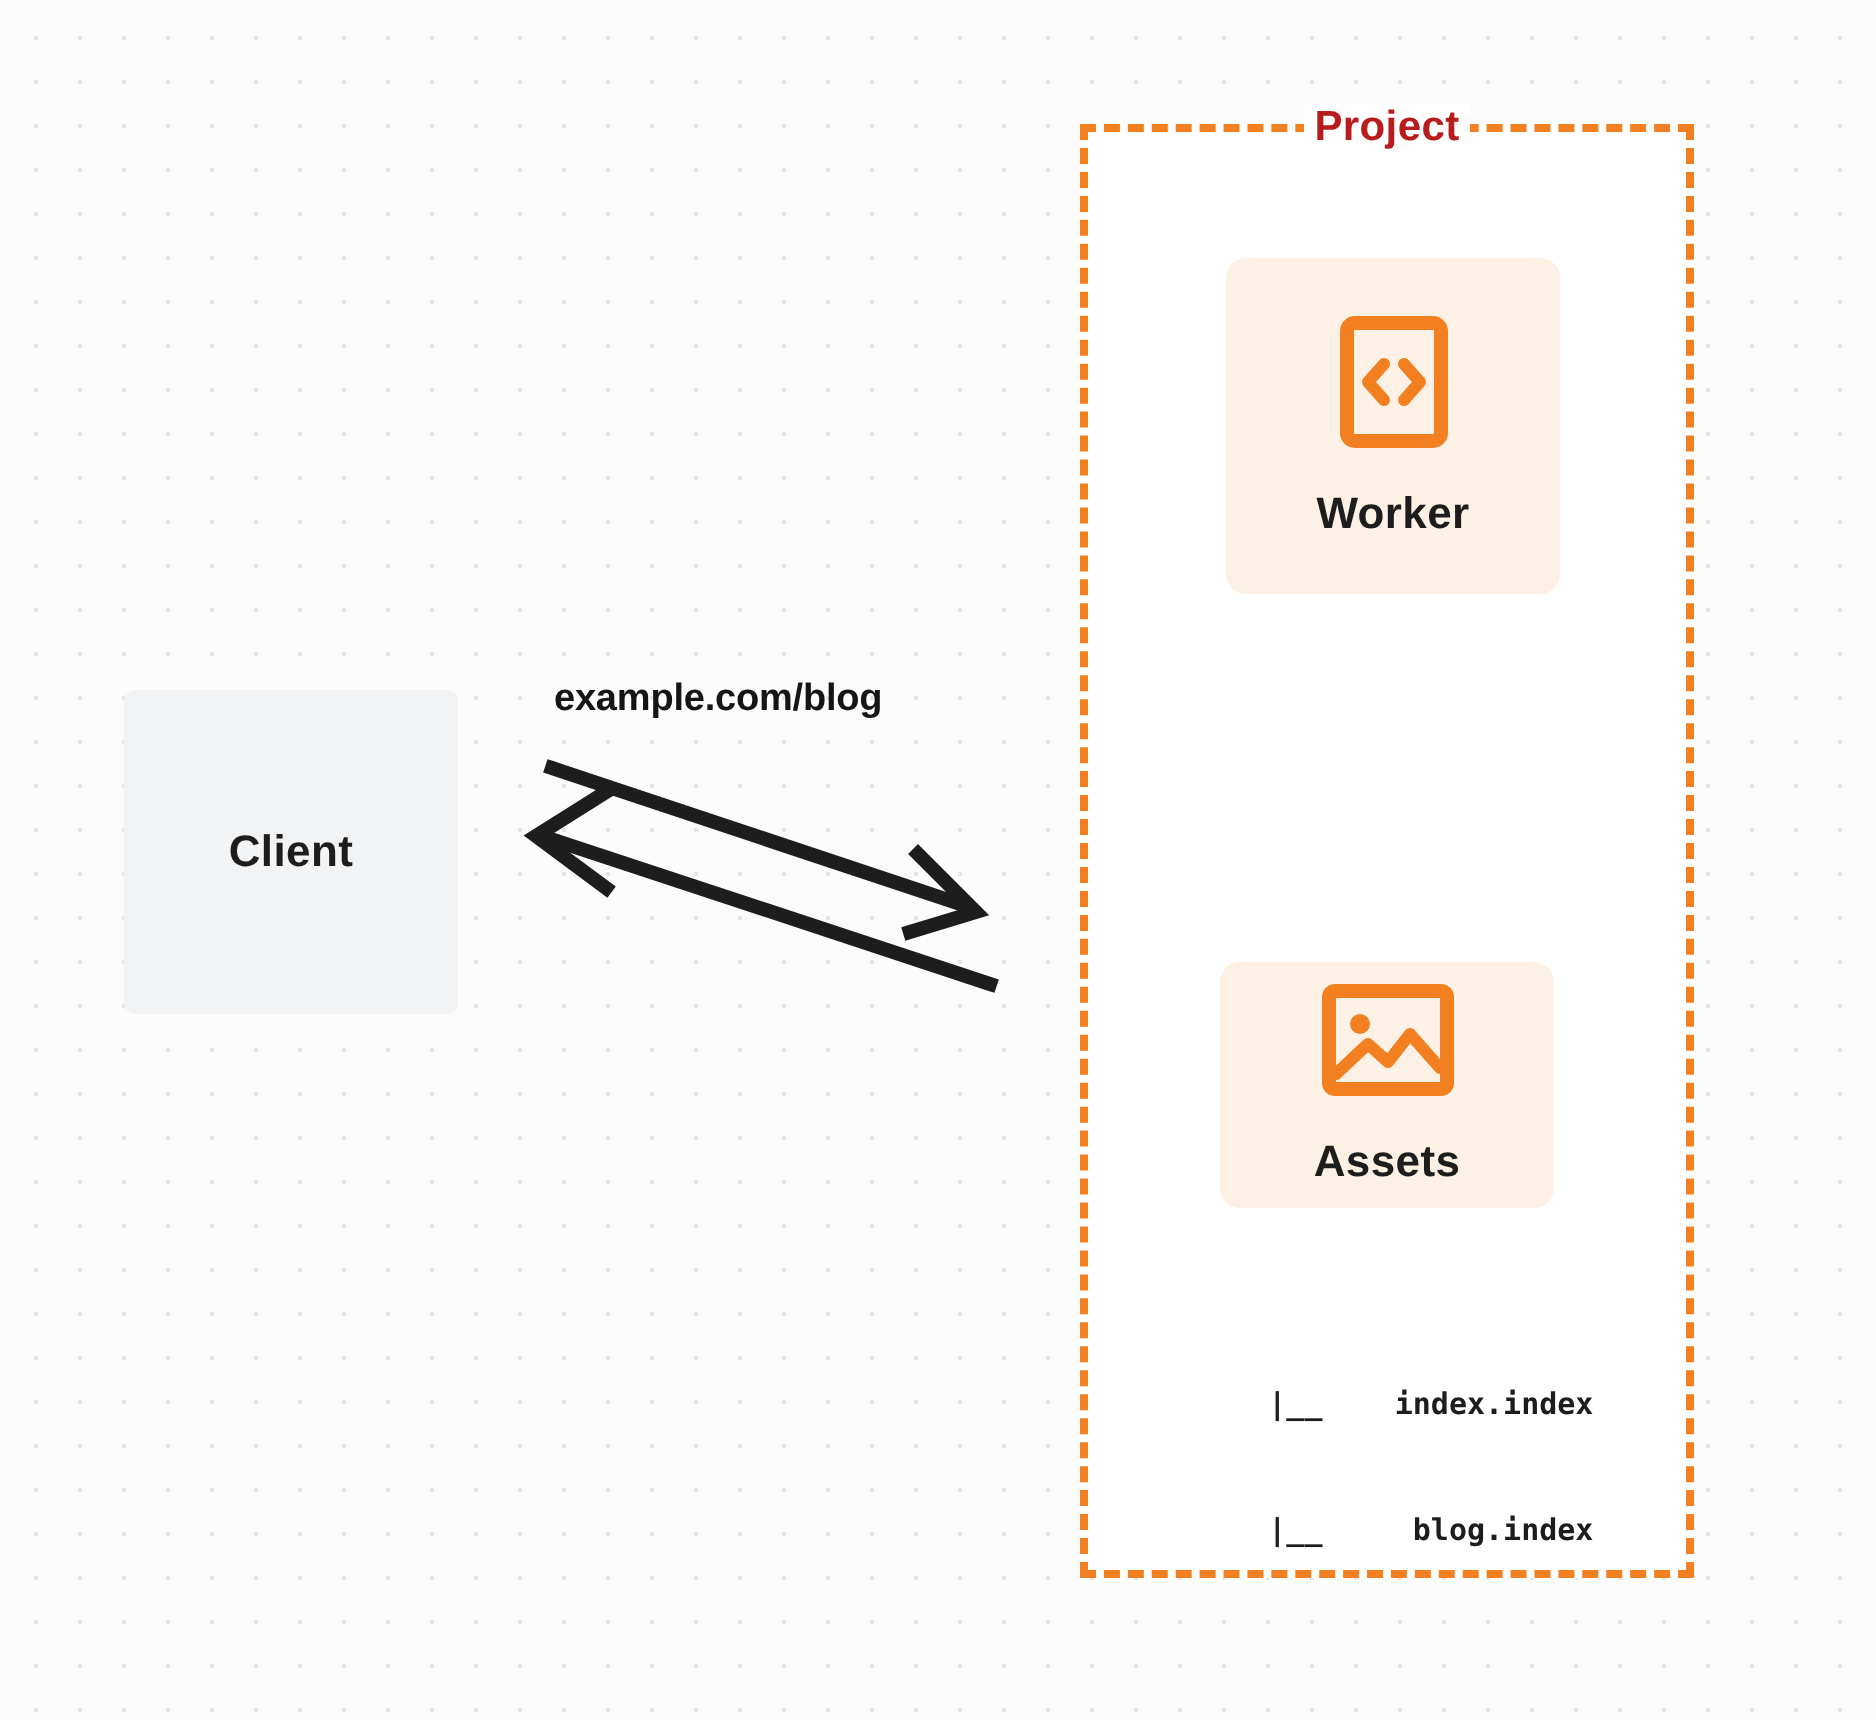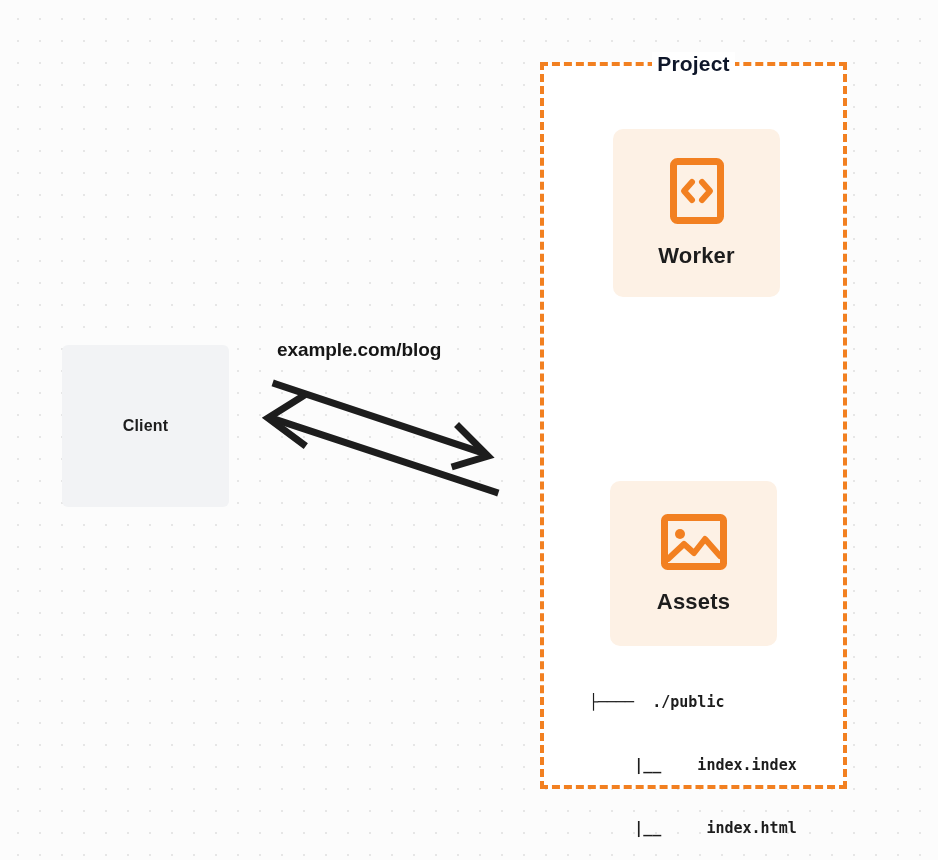--- a/index.html
+++ b/index.html
@@ -66,7 +66,7 @@
     padding: 0 5px;
     font-size: 21px;
     font-weight: bold;
-    color: #0f172a;
+    color: #b91c1c;
     letter-spacing: 0.2px;
   }
 

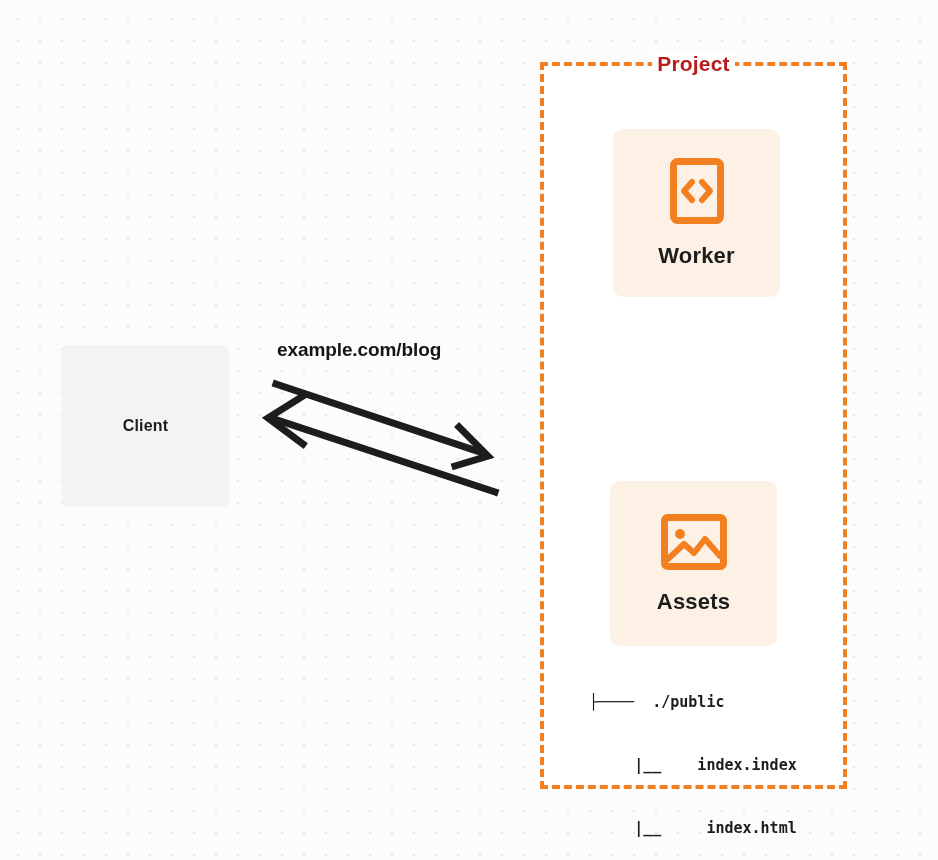--- a/index.html
+++ b/index.html
@@ -36,7 +36,7 @@
     justify-content: center;
   }
   .client-label {
-    font-size: 16px;
+    font-size: 22px;
     font-weight: bold;
     color: #1d1d1d;
     letter-spacing: 0.2px;

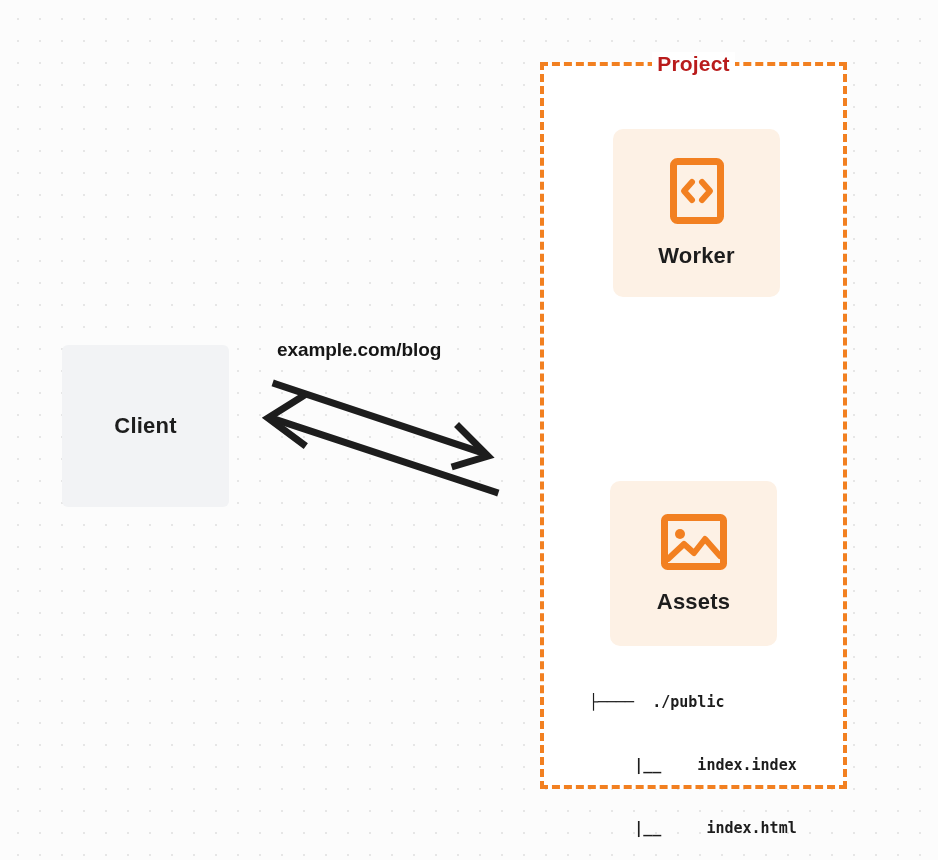--- a/index.html
+++ b/index.html
@@ -90,7 +90,7 @@
     left: 610px;
     top: 481px;
     width: 167px;
-    height: 165px;
+    height: 123px;
   }
   .card-icon {
     display: block;

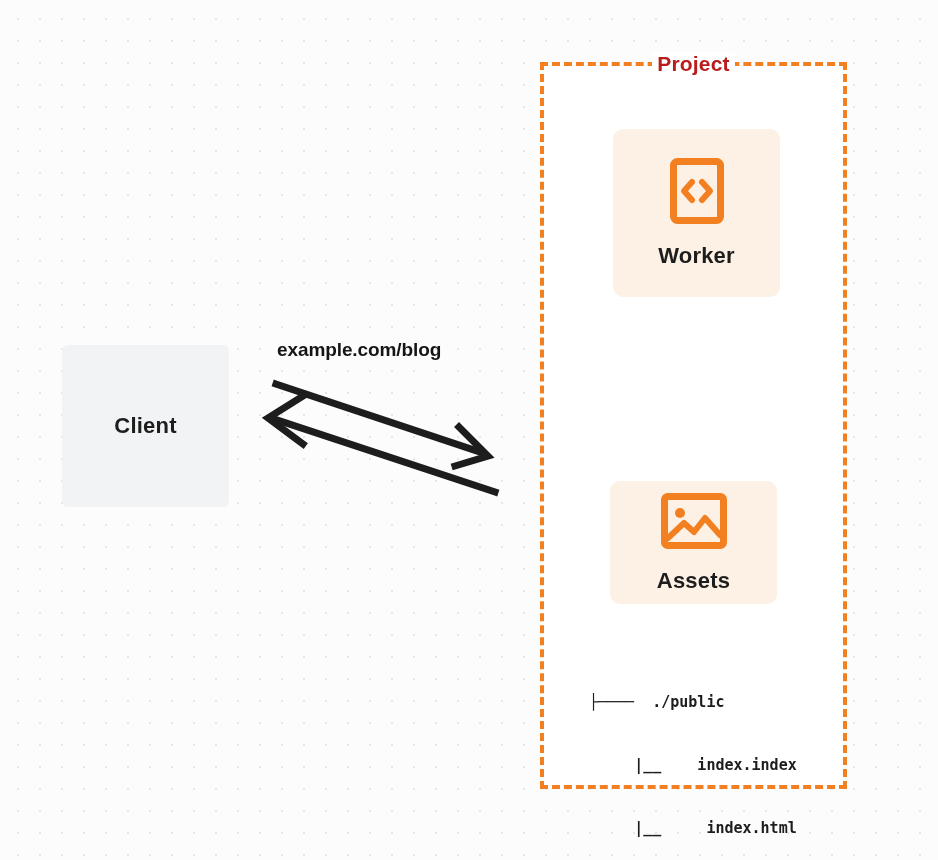--- a/index.html
+++ b/index.html
@@ -194,7 +194,6 @@
   </div>
 
   <div class="file-tree">
-    <span class="tree-line">├────  ./public</span>
     <span class="tree-line">     |__    index.index</span>
     <span class="tree-line">     |__     index.html</span>
     

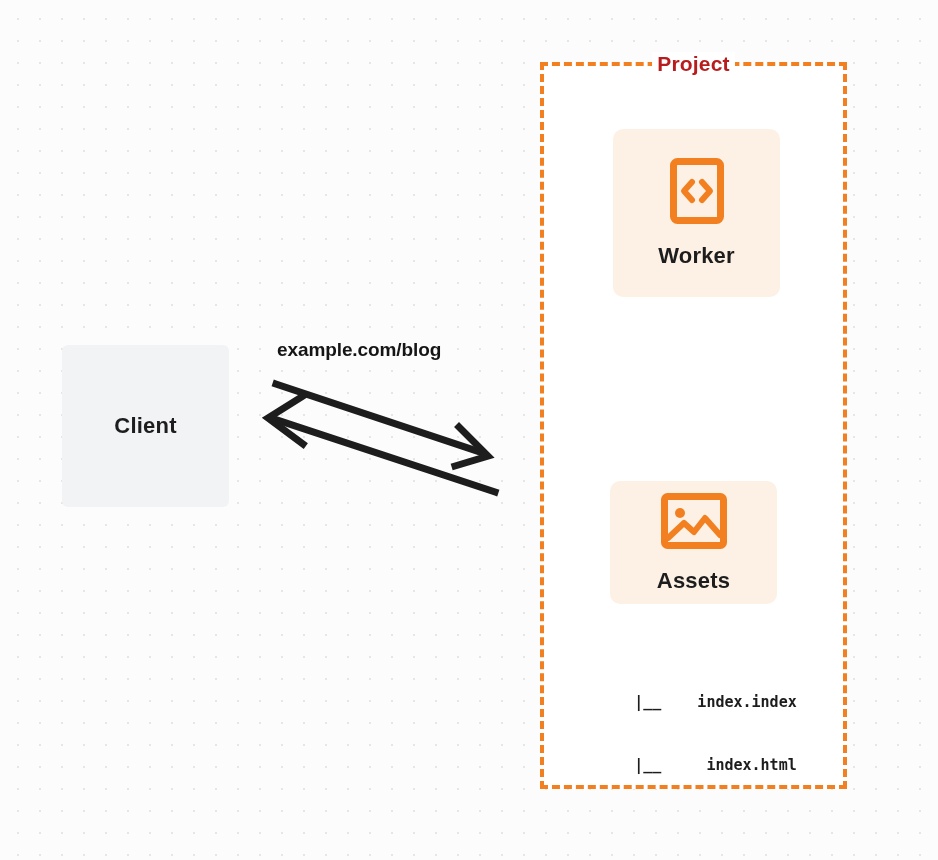--- a/index.html
+++ b/index.html
@@ -195,7 +195,7 @@
 
   <div class="file-tree">
     <span class="tree-line">     |__    index.index</span>
-    <span class="tree-line">     |__     index.html</span>
+    <span class="tree-line">     |__     blog.index</span>
     
   </div>
 

